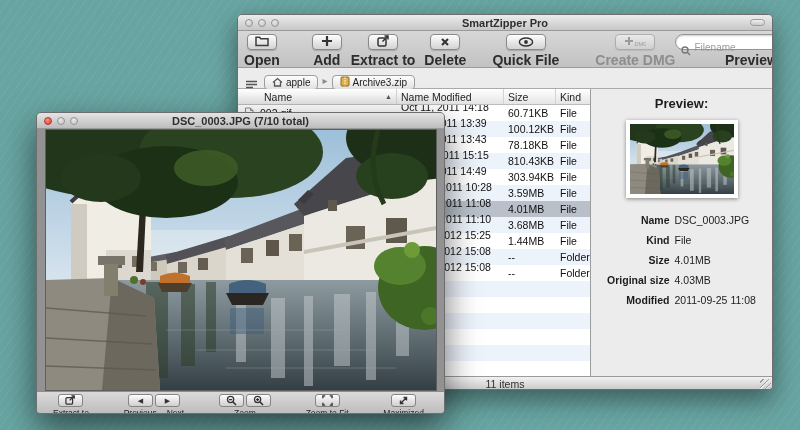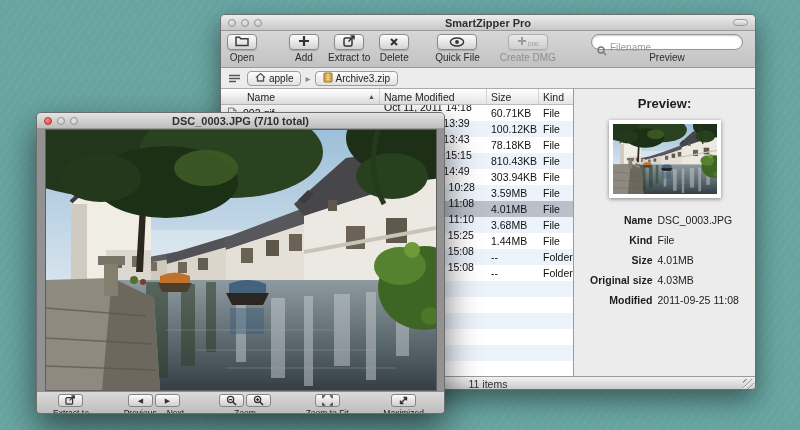--- a/index.html
+++ b/index.html
@@ -22,7 +22,7 @@
     border:1px solid #9a9a9a; background:linear-gradient(#efefef,#cacaca); z-index:2; }
 
   
-  #main-window { left:220px; top:14px; width:536px; height:376px;
+  #main-window { left:237px; top:14px; width:536px; height:376px;
     background:#d6d6d6; box-shadow:0 10px 26px rgba(0,0,0,.45); }
   .toolbar { height:37px; background:linear-gradient(#d7d7d7,#c2c2c2); border-bottom:1px solid #9b9b9b;
     display:flex; align-items:flex-start; padding-top:3px; }

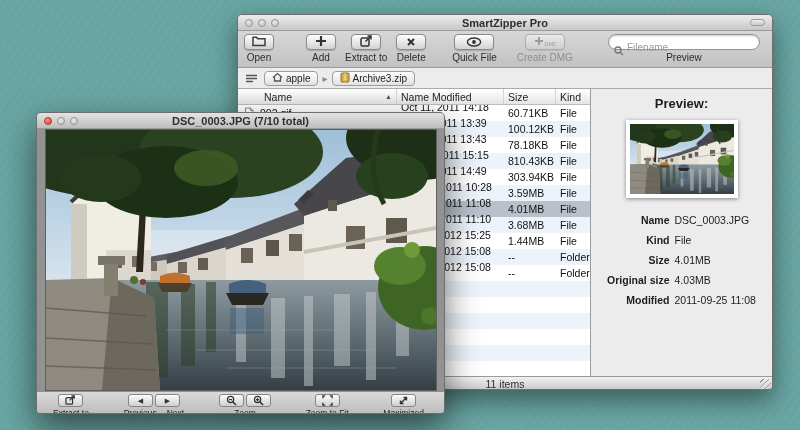--- a/index.html
+++ b/index.html
@@ -31,7 +31,7 @@
     background:linear-gradient(#fdfdfd,#d3d3d3);
     box-shadow:inset 0 1px 0 rgba(255,255,255,.8), 0 1px 1px rgba(0,0,0,.18);
     display:flex; align-items:center; justify-content:center; }
-  .tlabel { font-size:10px; color:#2c2c2c; margin-top:2px; white-space:nowrap; }
+  .tlabel { font-size:14px; color:#2c2c2c; margin-top:2px; white-space:nowrap;font-weight:bold; }
   .titem.disabled .tbtn { opacity:.5; }
   .titem.disabled .tlabel { color:#8d8d8d; }
   .t-open{margin-left:6px}.t-add{margin-left:32px}.t-extract{margin-left:9px}.t-delete{margin-left:9px}

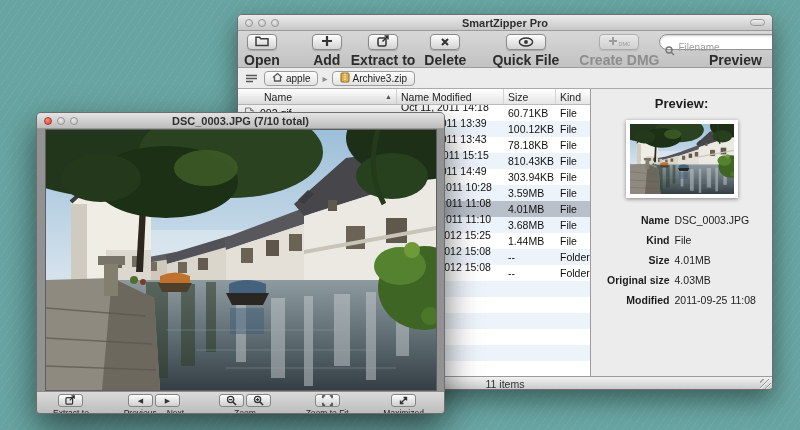--- a/index.html
+++ b/index.html
@@ -35,7 +35,7 @@
   .titem.disabled .tbtn { opacity:.5; }
   .titem.disabled .tlabel { color:#8d8d8d; }
   .t-open{margin-left:6px}.t-add{margin-left:32px}.t-extract{margin-left:9px}.t-delete{margin-left:9px}
-  .t-quicklook{margin-left:26px}.t-dmg{margin-left:20px}
+  .t-quicklook{margin-left:26px}.t-dmg{margin-left:36px}
   .t-search{margin-left:auto; margin-right:12px;}
   .sfield { width:152px; height:15px; border-radius:8px; border:1px solid #949494; background:#fff;
     box-shadow:inset 0 1px 2px rgba(0,0,0,.2); display:flex; align-items:flex-start; padding:7px 5px; gap:3px; }

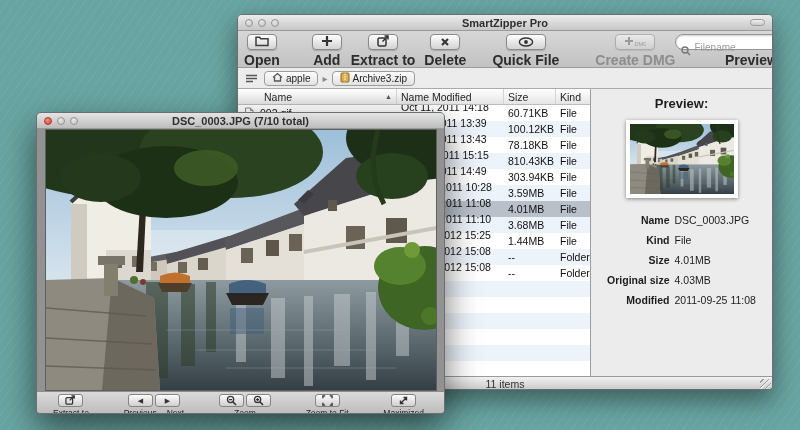--- a/index.html
+++ b/index.html
@@ -44,7 +44,7 @@
   .sfield input::placeholder { color:#9b9b9b; }
 
   .breadcrumb { height:21px; background:#ececec; border-bottom:1px solid #ababab;
-    display:flex; align-items:center; padding:7px 7px; gap:6px; }
+    display:flex; padding:7px 7px; gap:6px; }
   .crumb { height:15px; border:1px solid #9d9d9d; border-radius:4px;
     background:linear-gradient(#fdfdfd,#e2e2e2); display:flex; align-items:center; gap:3px;
     padding:0 7px; font-size:10px; color:#222; }

